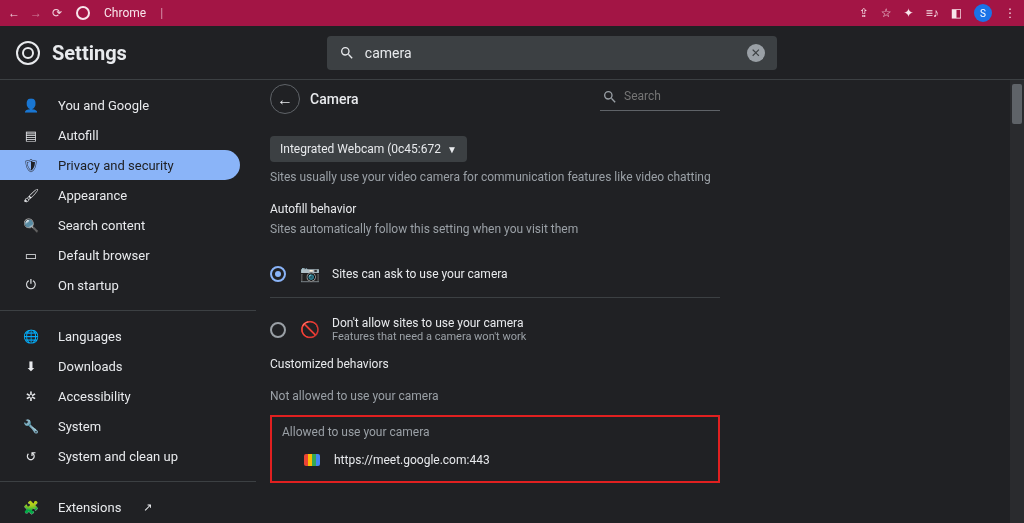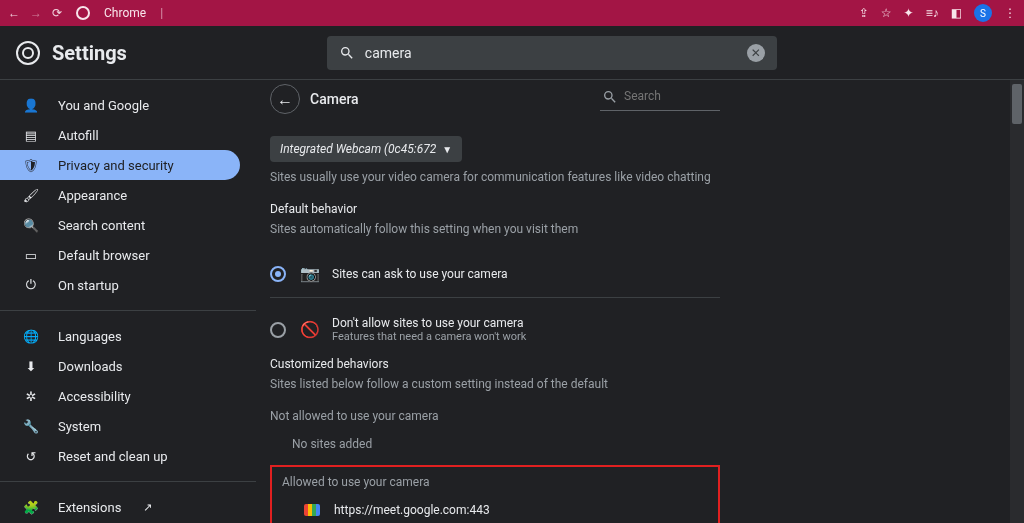--- a/index.html
+++ b/index.html
@@ -39,7 +39,7 @@
 .subsearch { margin-left: auto; display:flex; align-items:flex-start; color:#9aa0a6; font-size:12px; gap:6px; border-bottom:1px solid #5f6368; padding: 2px 2px; width:120px;}
 .subsearch input { background:none; border:none; color:#e8eaed; width: 80px; outline:none; font-size:12px;}
 
-.dropdown { margin: 18px 0 8px 0; display:inline-flex; align-items:center; background:#3c4043; border-radius:4px; padding: 6px 10px; font-size: 12px; cursor:pointer;font-style:italic; }
+.dropdown { margin: 18px 0 8px 0; display:inline-flex; align-items:center; background:#3c4043; border-radius:4px; padding: 6px 10px; font-size: 12px; cursor:pointer; }
 .dropdown .caret { margin-left: 6px; font-size:10px;}
 .help { font-size: 12px; color: #9aa0a6; margin-bottom: 18px; }
 .section-title { font-size: 12px; color:#e8eaed; margin: 4px 0 6px 0;}

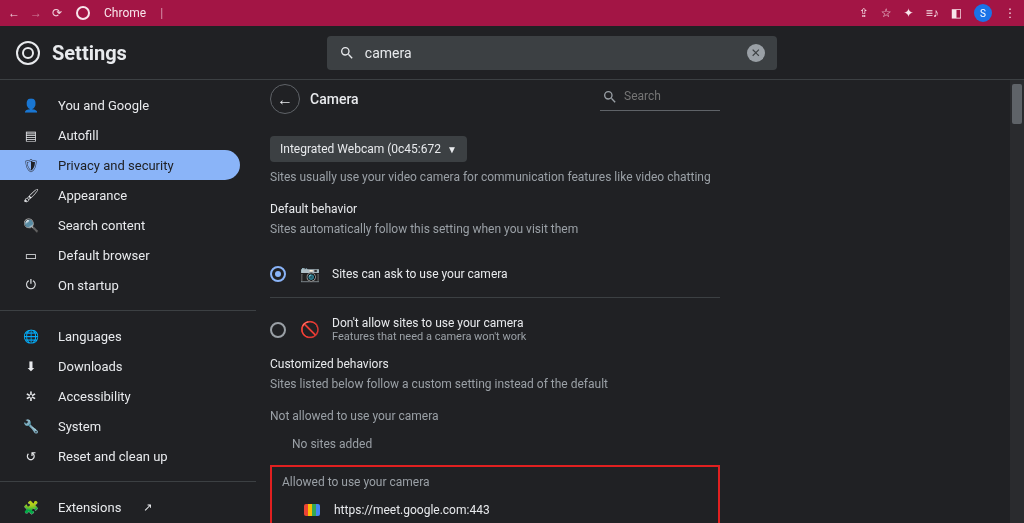--- a/index.html
+++ b/index.html
@@ -180,7 +180,7 @@
       </div>
       <div class="help">Sites usually use your video camera for communication features like video chatting</div>
 
-      <div class="section-title">Default behavior</div>
+      <div class="section-title">Autofill behavior</div>
       <div class="help">Sites automatically follow this setting when you visit them</div>
 
       <div class="radio-row">

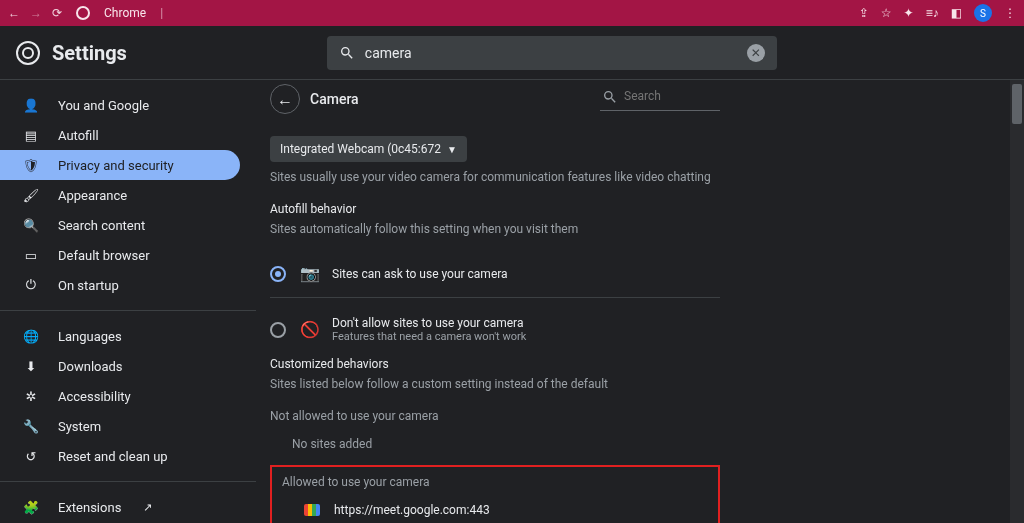--- a/index.html
+++ b/index.html
@@ -199,7 +199,6 @@
       </div>
 
       <div class="section-title" style="margin-top:4px">Customized behaviors</div>
-      <div class="help">Sites listed below follow a custom setting instead of the default</div>
 
       <div class="section-title" style="color:#9aa0a6; margin-top:18px">Not allowed to use your camera</div>
       <div class="no-sites">No sites added</div>

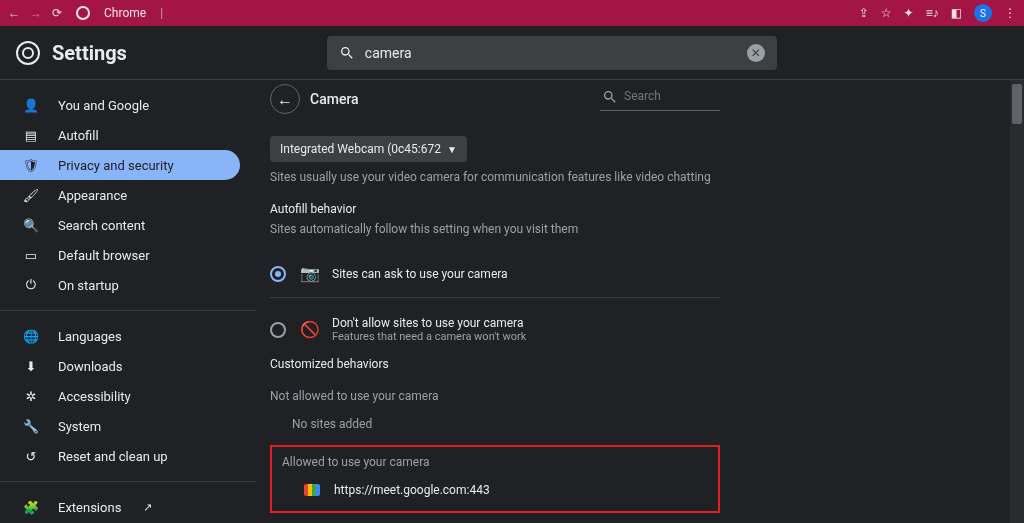--- a/index.html
+++ b/index.html
@@ -201,7 +201,6 @@
       <div class="section-title" style="margin-top:4px">Customized behaviors</div>
 
       <div class="section-title" style="color:#9aa0a6; margin-top:18px">Not allowed to use your camera</div>
-      <div class="no-sites">No sites added</div>
 
       <div class="allowed-box">
         <div class="atitle">Allowed to use your camera</div>

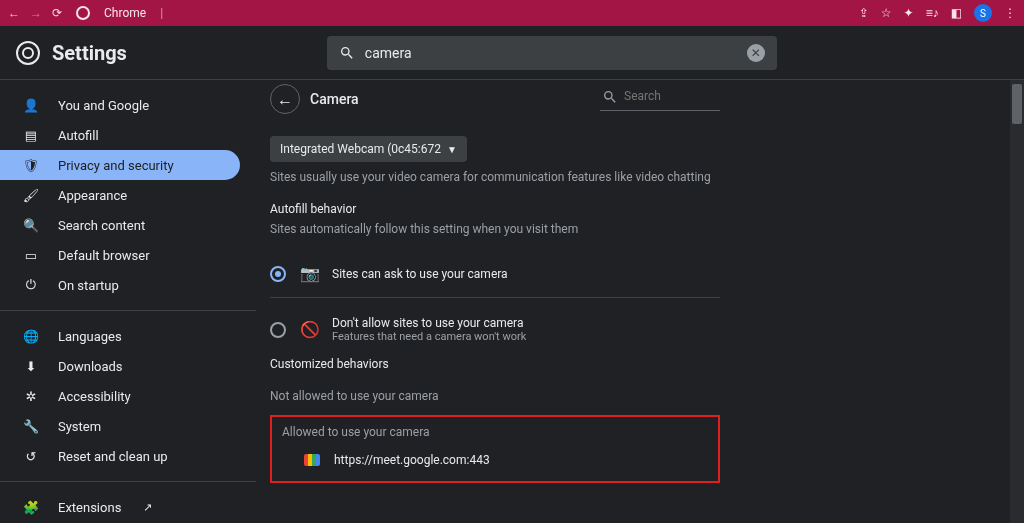--- a/index.html
+++ b/index.html
@@ -150,7 +150,7 @@
       </div>
     <div class="item">
         <span class="ico">↺</span>
-        <span>Reset and clean up</span>
+        <span>System and clean up</span>
       </div>
     <div class="divider"></div>
     <div class="item">

